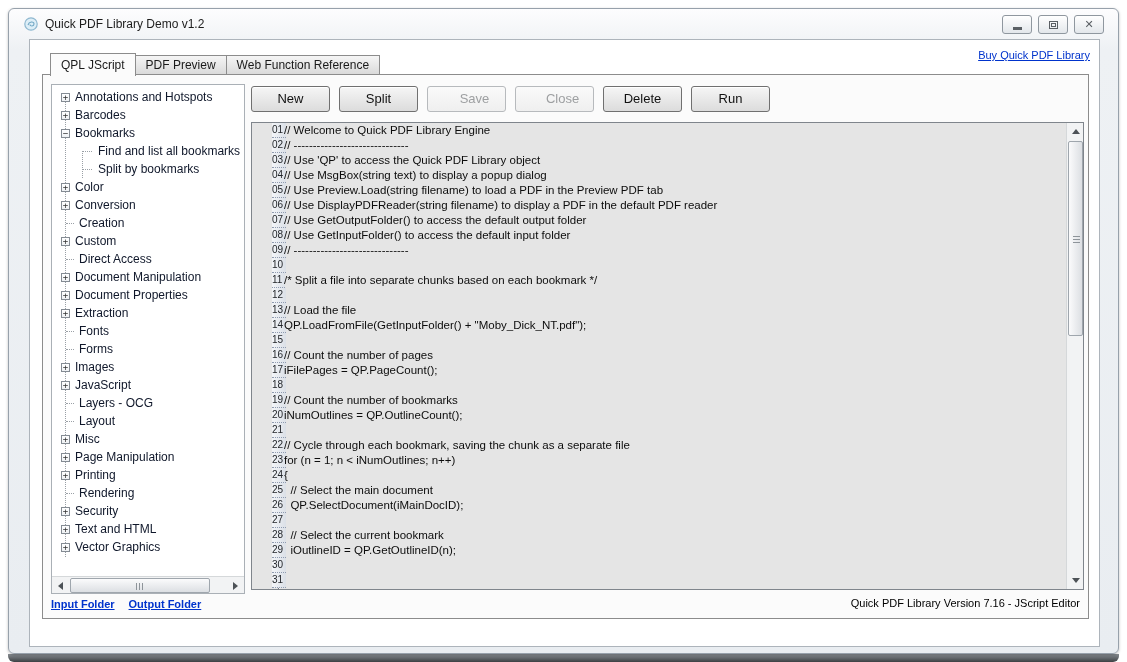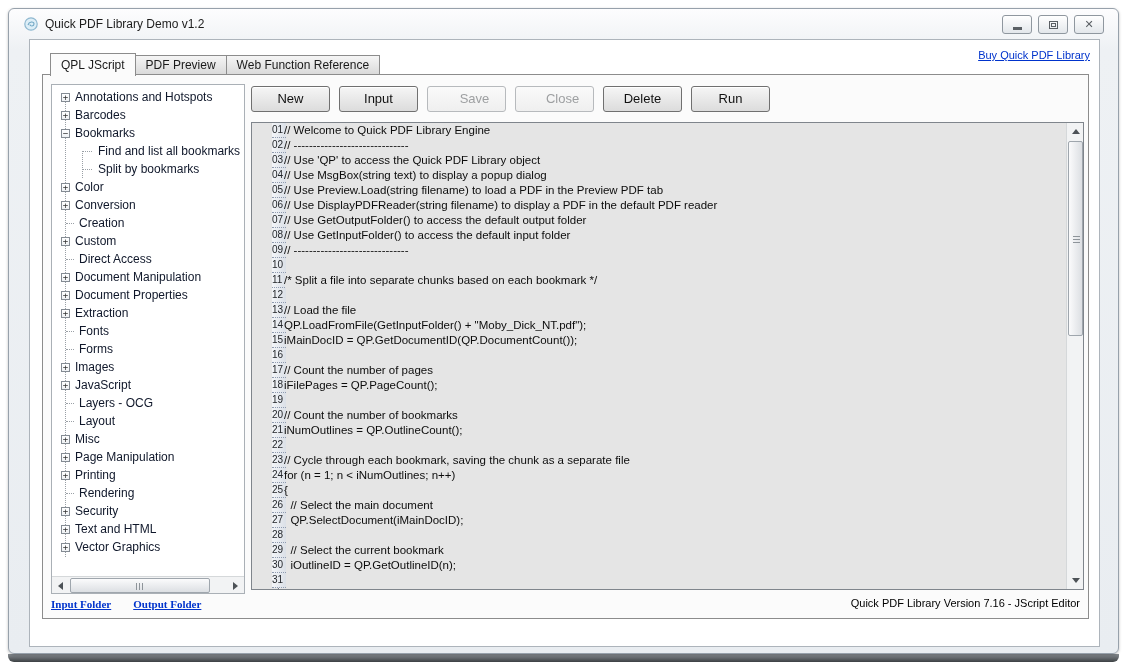--- a/index.html
+++ b/index.html
@@ -259,7 +259,7 @@
 
         <div class="toolbar">
             <button class="btn">New</button>
-            <button class="btn">Input</button>
+            <button class="btn">Split</button>
             <button class="btn disabled">Save</button>
             <button class="btn disabled">Close</button>
             <button class="btn">Delete</button>

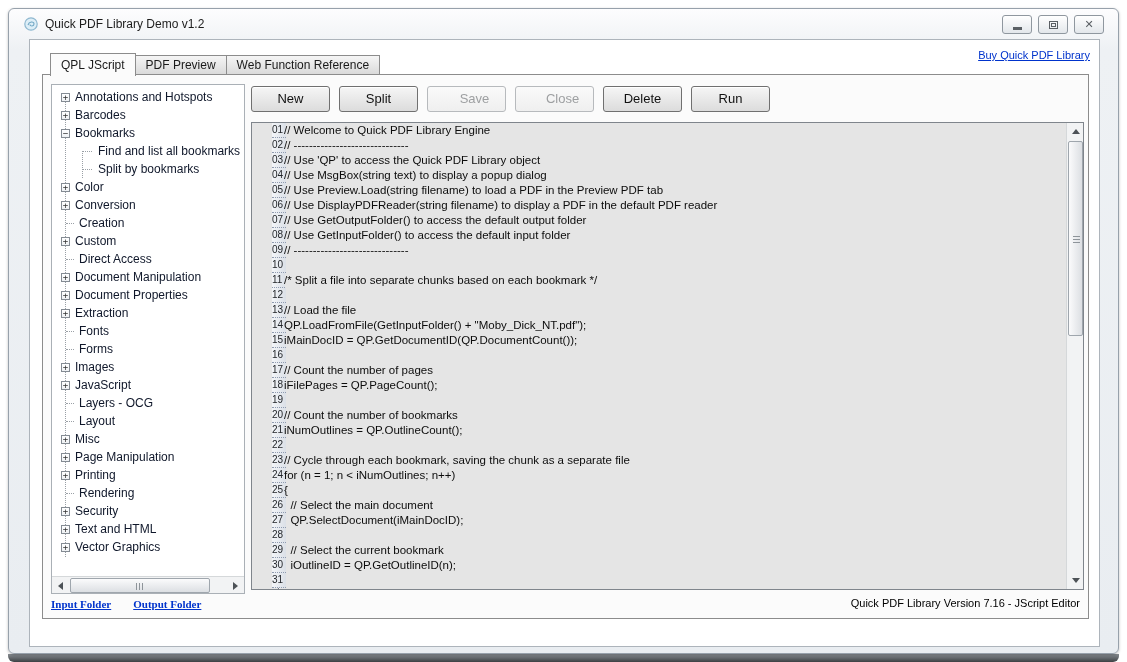--- a/index.html
+++ b/index.html
@@ -408,7 +408,6 @@
               <div class="cline"></div>
               <div class="cline">// Load the file</div>
               <div class="cline">QP.LoadFromFile(GetInputFolder() + "Moby_Dick_NT.pdf");</div>
-              <div class="cline">iMainDocID = QP.GetDocumentID(QP.DocumentCount());</div>
               <div class="cline"></div>
               <div class="cline">// Count the number of pages</div>
               <div class="cline">iFilePages = QP.PageCount();</div>

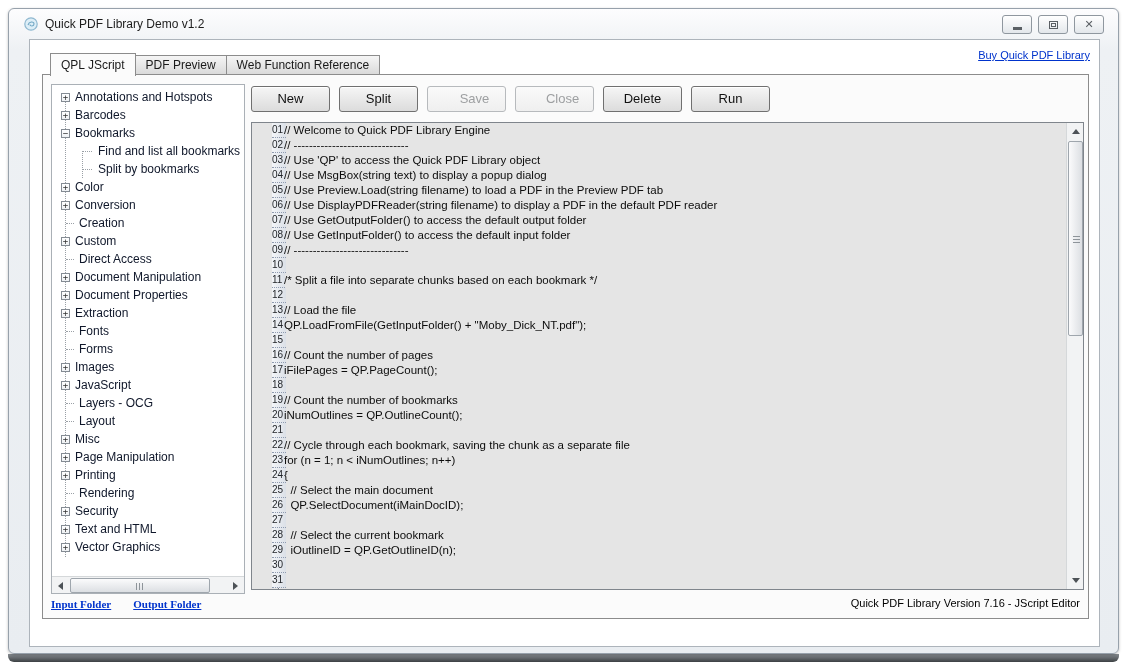--- a/index.html
+++ b/index.html
@@ -94,7 +94,7 @@
     background:repeating-linear-gradient(0deg,#8e949a 0 1px,transparent 1px 3px); }
 
   
-  .footer-links { position:absolute; left:8px; bottom:8px; display:flex; gap:22px;font-family:Liberation Serif, serif; }
+  .footer-links { position:absolute; left:8px; bottom:8px; display:flex; gap:14px; }
   .flink { font-size:11px; color:#0033cc; text-decoration:underline; font-weight:bold; }
   .status-text { position:absolute; right:8px; bottom:9px; font-size:11px; color:#000; }
 </style>

